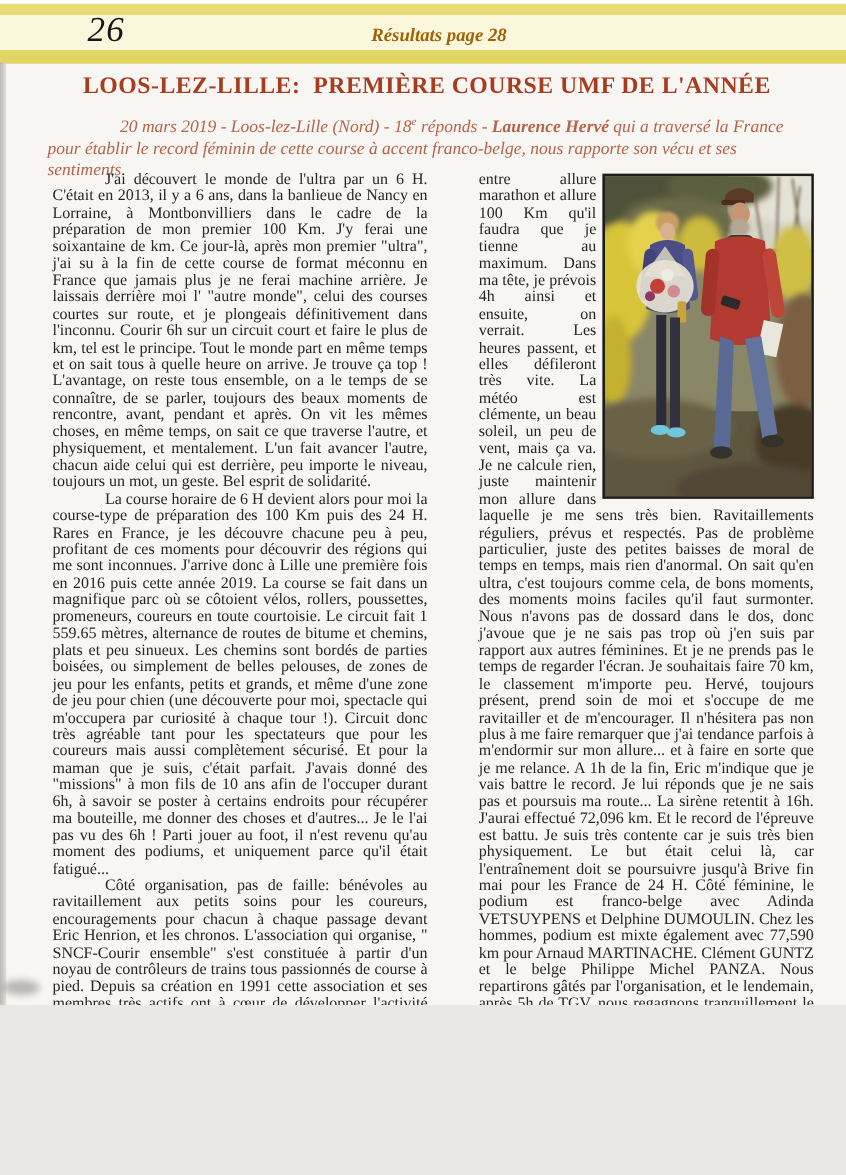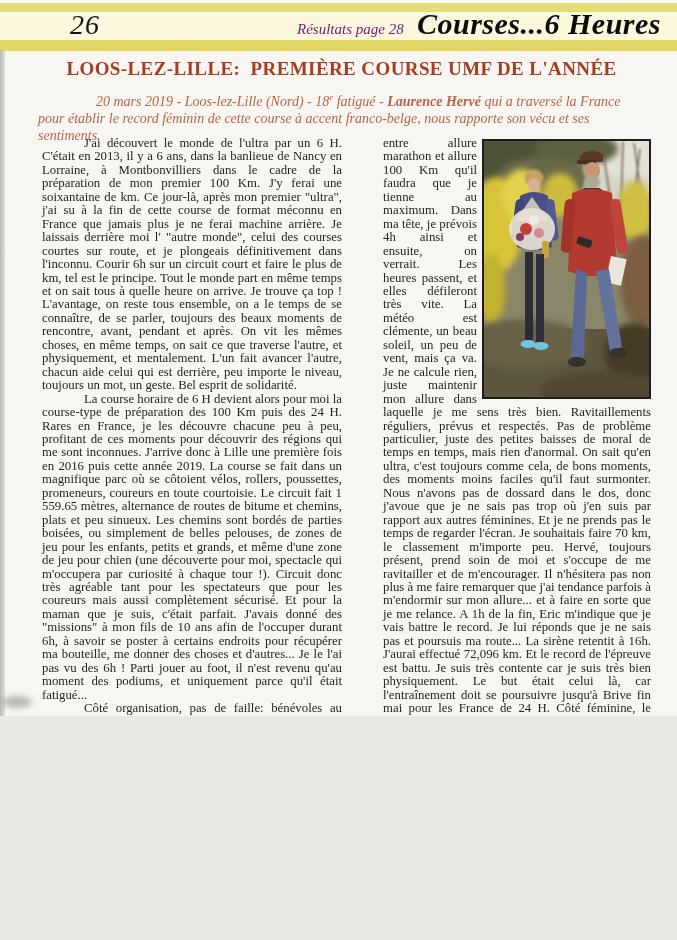--- a/index.html
+++ b/index.html
@@ -4,7 +4,7 @@
 <style>
   html,body { margin:0; padding:0; background:#e9e8e5; }
   .page {
-    position:relative; width:677px; height:716px; margin:0 auto;
+    position:relative; width:677px; height:804px; margin:0 auto;
     background:#f8f6f2; overflow:hidden;
     font-family:"Liberation Serif", serif; color:#262522;
   }

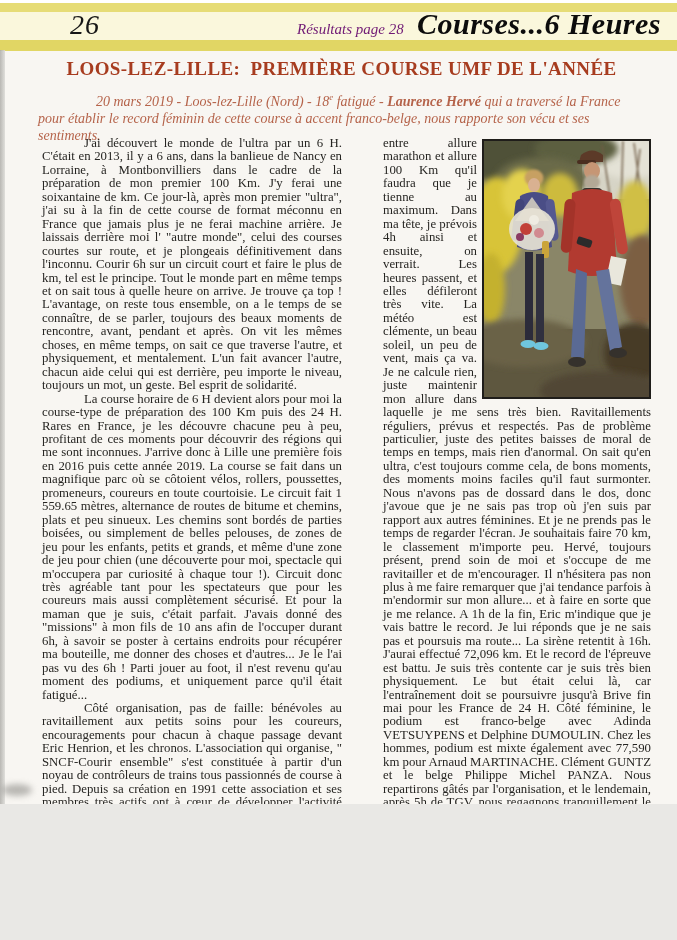--- a/index.html
+++ b/index.html
@@ -19,7 +19,7 @@
   }
   .results-ref {
     position:absolute; left:297px; bottom:2px; font-size:15px;
-    font-style:italic; font-weight:400; color:#701a75;
+    font-style:italic; font-weight:700; color:#a16207;
   }
   .section-title {
     position:absolute; right:16px; top:-5px; font-size:30px;

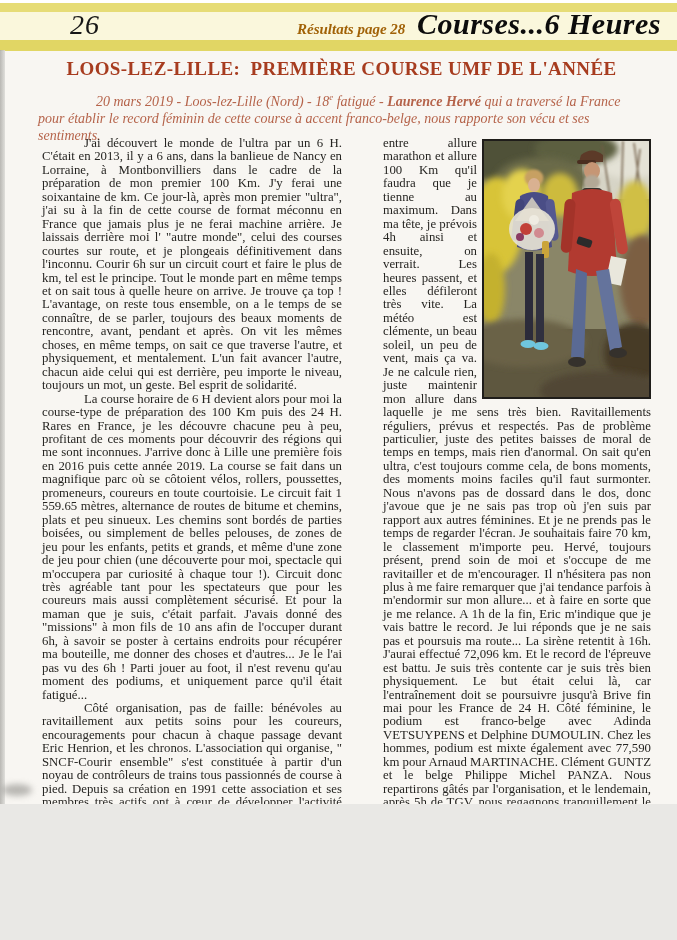--- a/index.html
+++ b/index.html
@@ -80,7 +80,6 @@
     <div class="header-mid">
       <span class="page-number">26</span>
       <span class="results-ref">Résultats page 28</span>
-      <span class="section-title">Courses...6 Heures</span>
     </div>
     <div class="band-bottom"></div>
   </div>

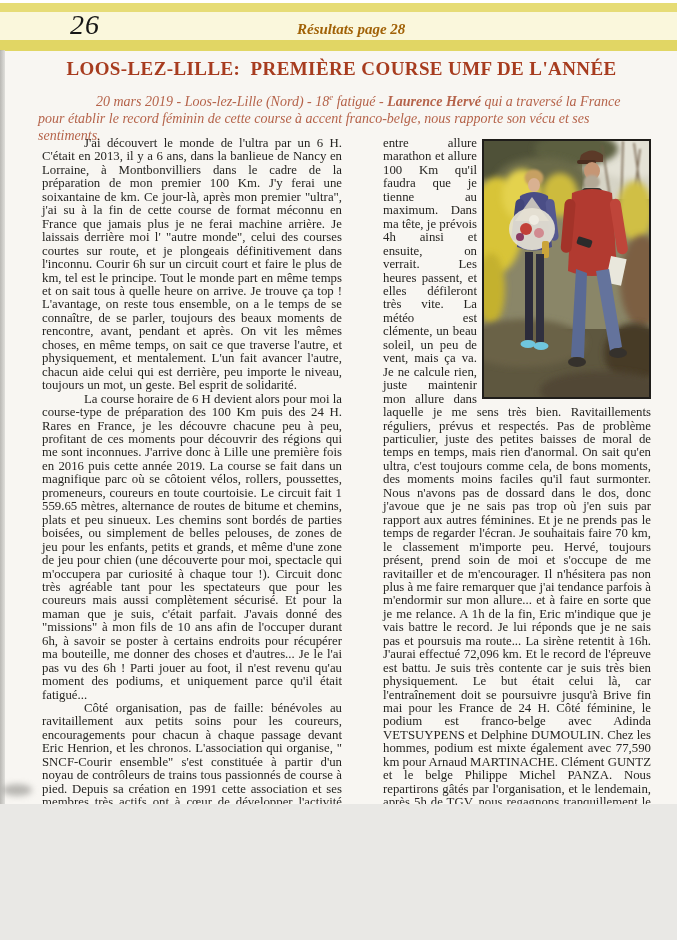--- a/index.html
+++ b/index.html
@@ -86,7 +86,7 @@
 
   <div class="article-title">LOOS-LEZ-LILLE:  PREMIÈRE COURSE UMF DE L'ANNÉE</div>
 
-  <div class="article-subtitle"><span>20 mars 2019 - Loos-lez-Lille (Nord) - 18</span><sup>e</sup><span> fatigué - </span><span class="author">Laurence Hervé</span><span> qui a traversé la France pour établir le record féminin de cette course à accent franco-belge, nous rapporte son vécu et ses sentiments.</span></div>
+  <div class="article-subtitle"><span>20 mars 2019 - Loos-lez-Lille (Nord) - 18</span><sup>e</sup><span> réponds - </span><span class="author">Laurence Hervé</span><span> qui a traversé la France pour établir le record féminin de cette course à accent franco-belge, nous rapporte son vécu et ses sentiments.</span></div>
 
   <div class="columns">
 

